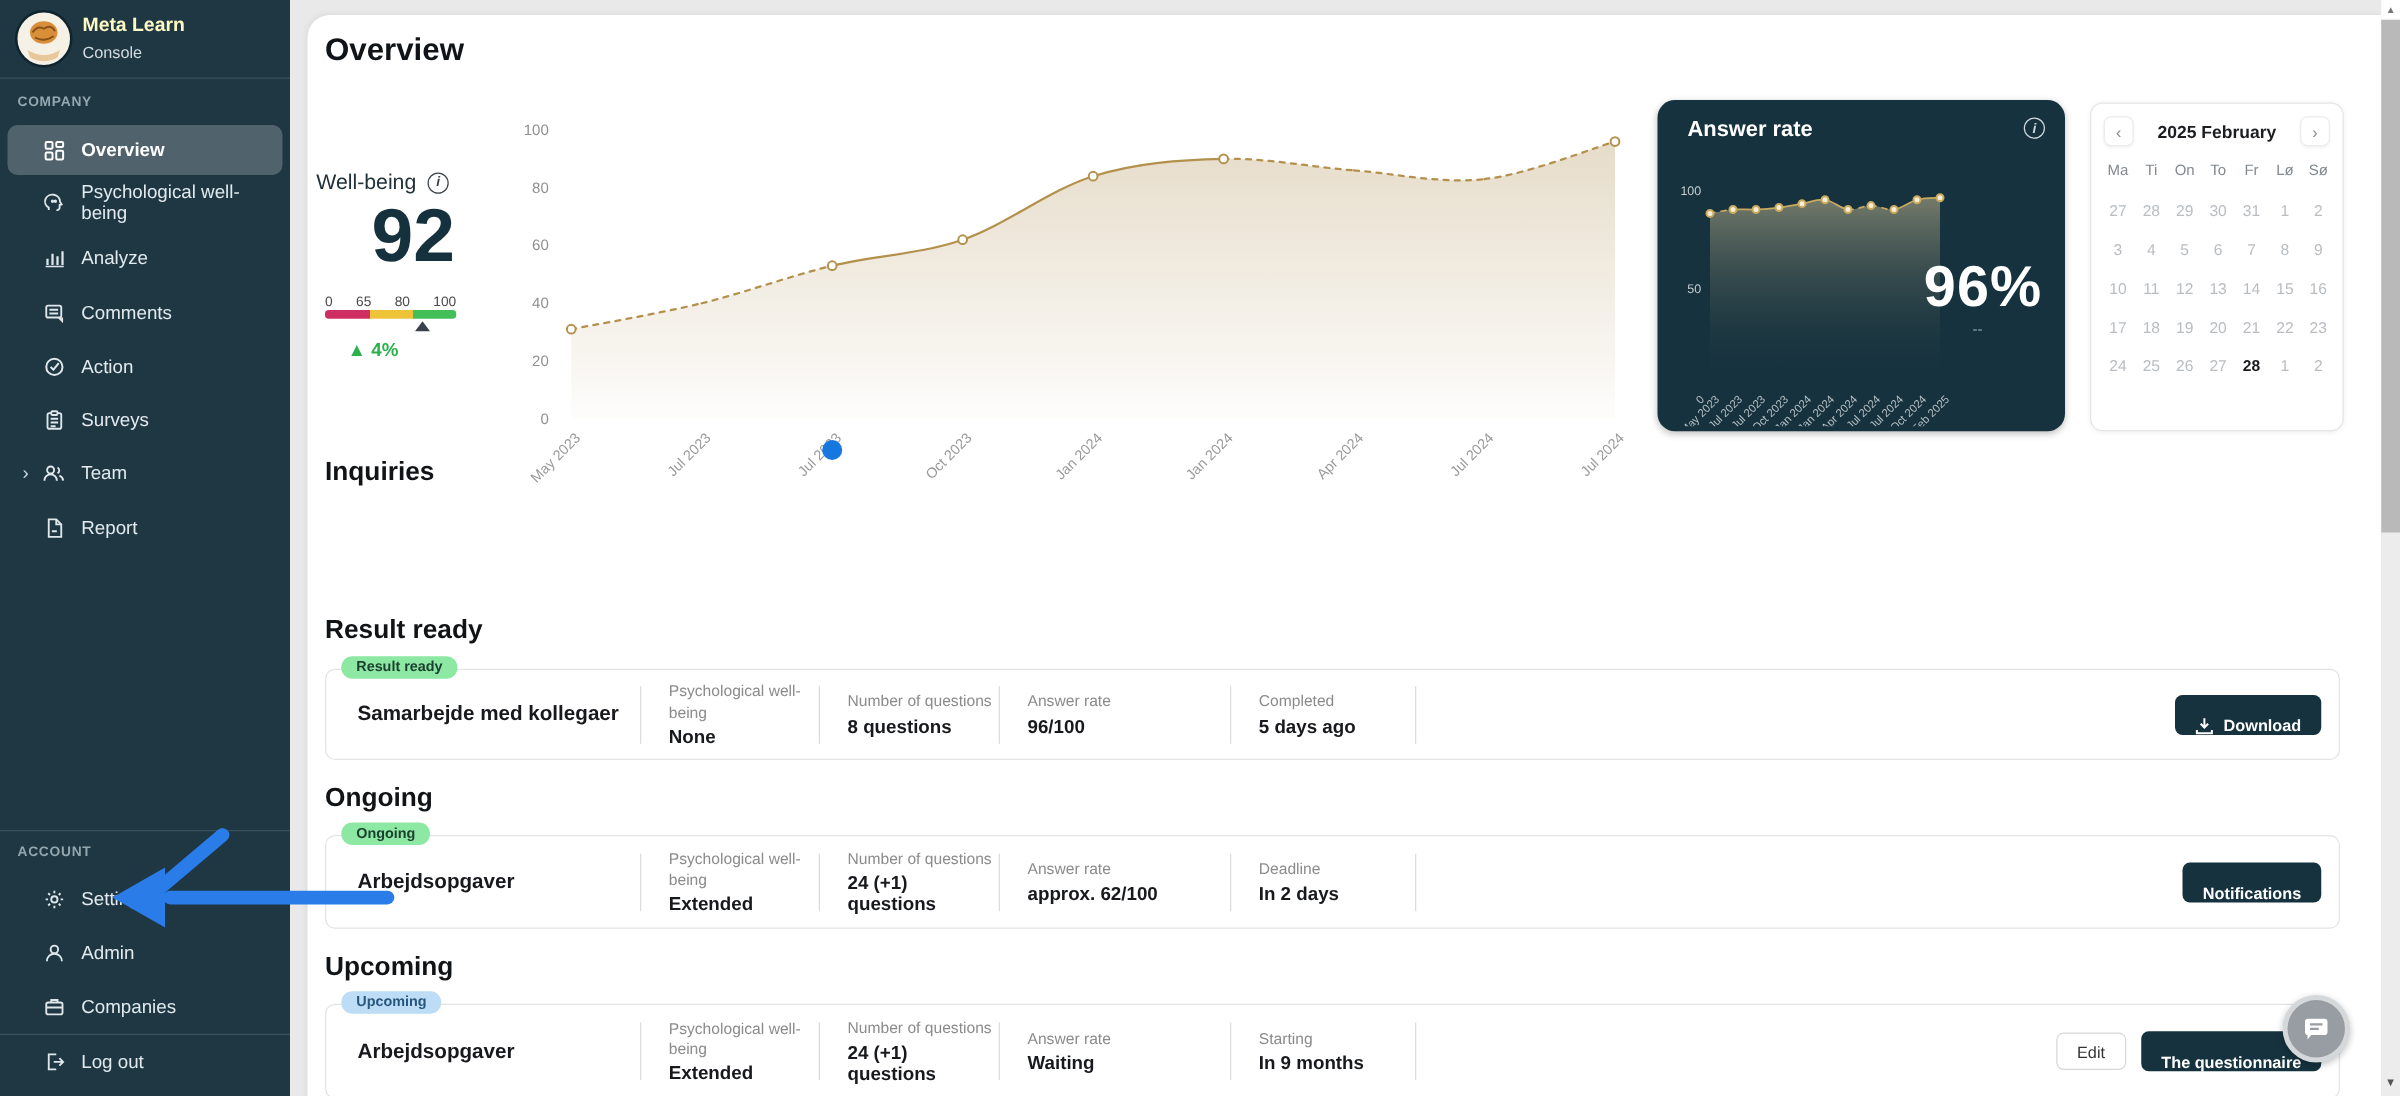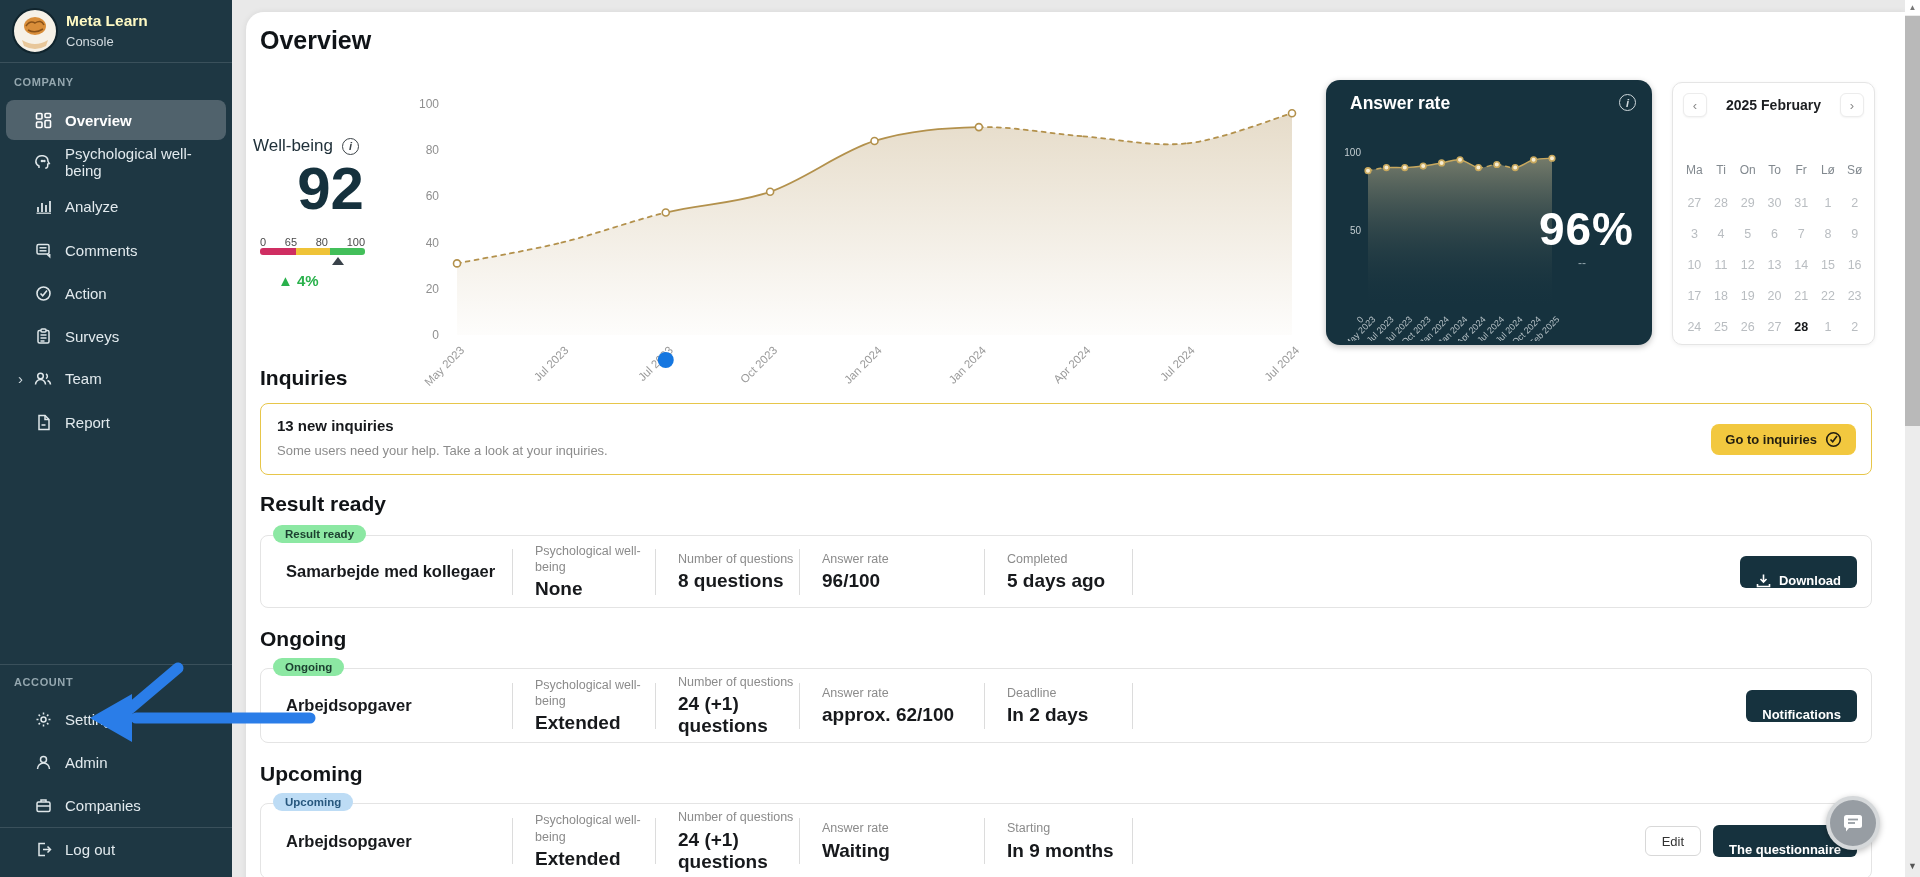--- a/index.html
+++ b/index.html
@@ -46,7 +46,7 @@
   .cal { position:absolute; left:1426px; top:70px; width:203px; height:263px; background:#fff; border:1px solid #e5e5e5; border-radius:10px; box-shadow:0 1px 4px rgba(0,0,0,.06); }
   .cal-nav { position:absolute; top:10px; width:24px; height:24px; border:1px solid #ececec; border-radius:6px; background:#fff; color:#8a8a8a; font-size:13px; display:flex; align-items:center; justify-content:center; cursor:pointer; box-shadow:0 1px 2px rgba(0,0,0,.05); }
   .cal-title { position:absolute; left:0; right:0; top:14px; text-align:center; font-size:14px; font-weight:bold; color:#1c1e21; }
-  .cal-grid { position:absolute; left:8px; top:42px; width:187px; display:grid; grid-template-columns:repeat(7,1fr); row-gap:9px; text-align:center;margin-top:34px; }
+  .cal-grid { position:absolute; left:8px; top:42px; width:187px; display:grid; grid-template-columns:repeat(7,1fr); row-gap:9px; text-align:center; }
   .cal-grid .wd { font-size:12px; color:#82898f; padding:4px 0 6px; }
   .cal-grid .day { font-size:12.5px; color:#b9bdc1; padding:4px 0; cursor:pointer; }
   .cal-grid .day.current { color:#17191c; font-weight:bold; }

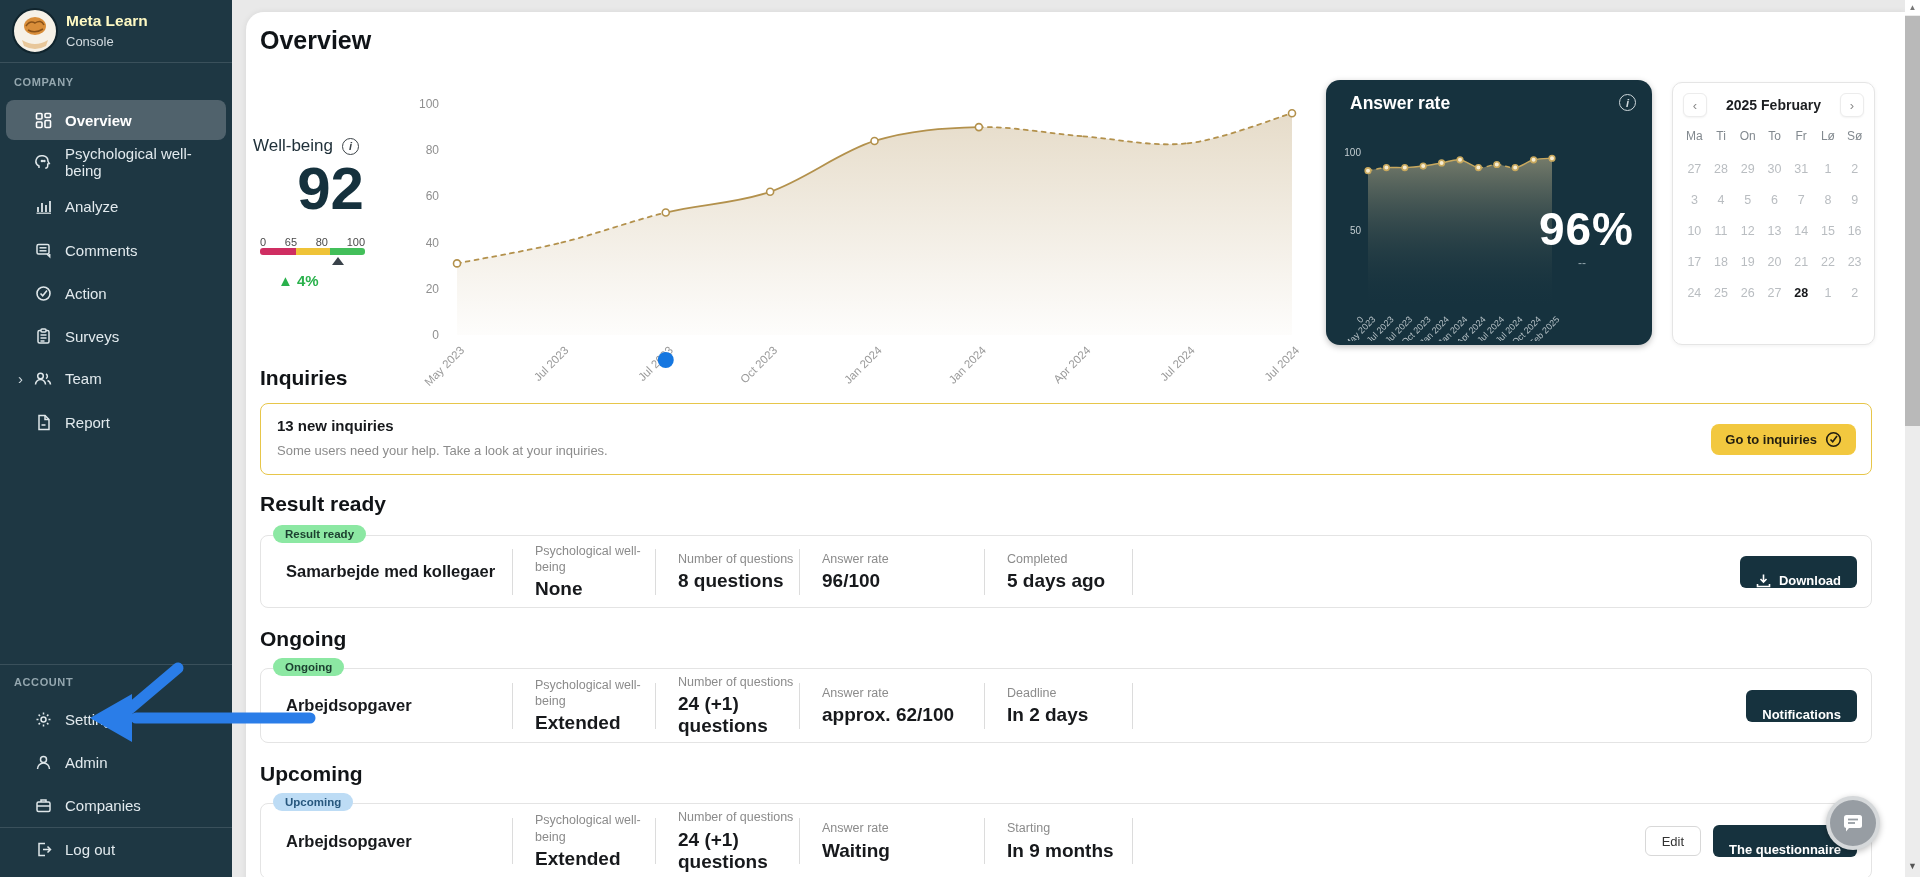--- a/index.html
+++ b/index.html
@@ -360,17 +360,6 @@
     </section>
 
     <div class="sec-h" style="top:354px">Inquiries</div>
-    <div class="inq-box">
-      <div class="inq-title">13 new inquiries</div>
-      <div class="inq-desc">Some users need your help. Take a look at your inquiries.</div>
-      <button class="btn-yellow">
-        <span>Go to inquiries</span>
-        <svg width="17" height="17" viewBox="0 0 17 17" fill="none" stroke="#221e10" stroke-width="1.6">
-            <circle cx="8.5" cy="8.5" r="6.8"></circle>
-            <path d="M5.5 8.5 l2.2 2.3 L12 5"></path>
-          </svg>
-      </button>
-    </div>
 
     <div class="sec-h" style="top:480px">Result ready</div>
     <div class="row-card" style="top:523px;height:73px">

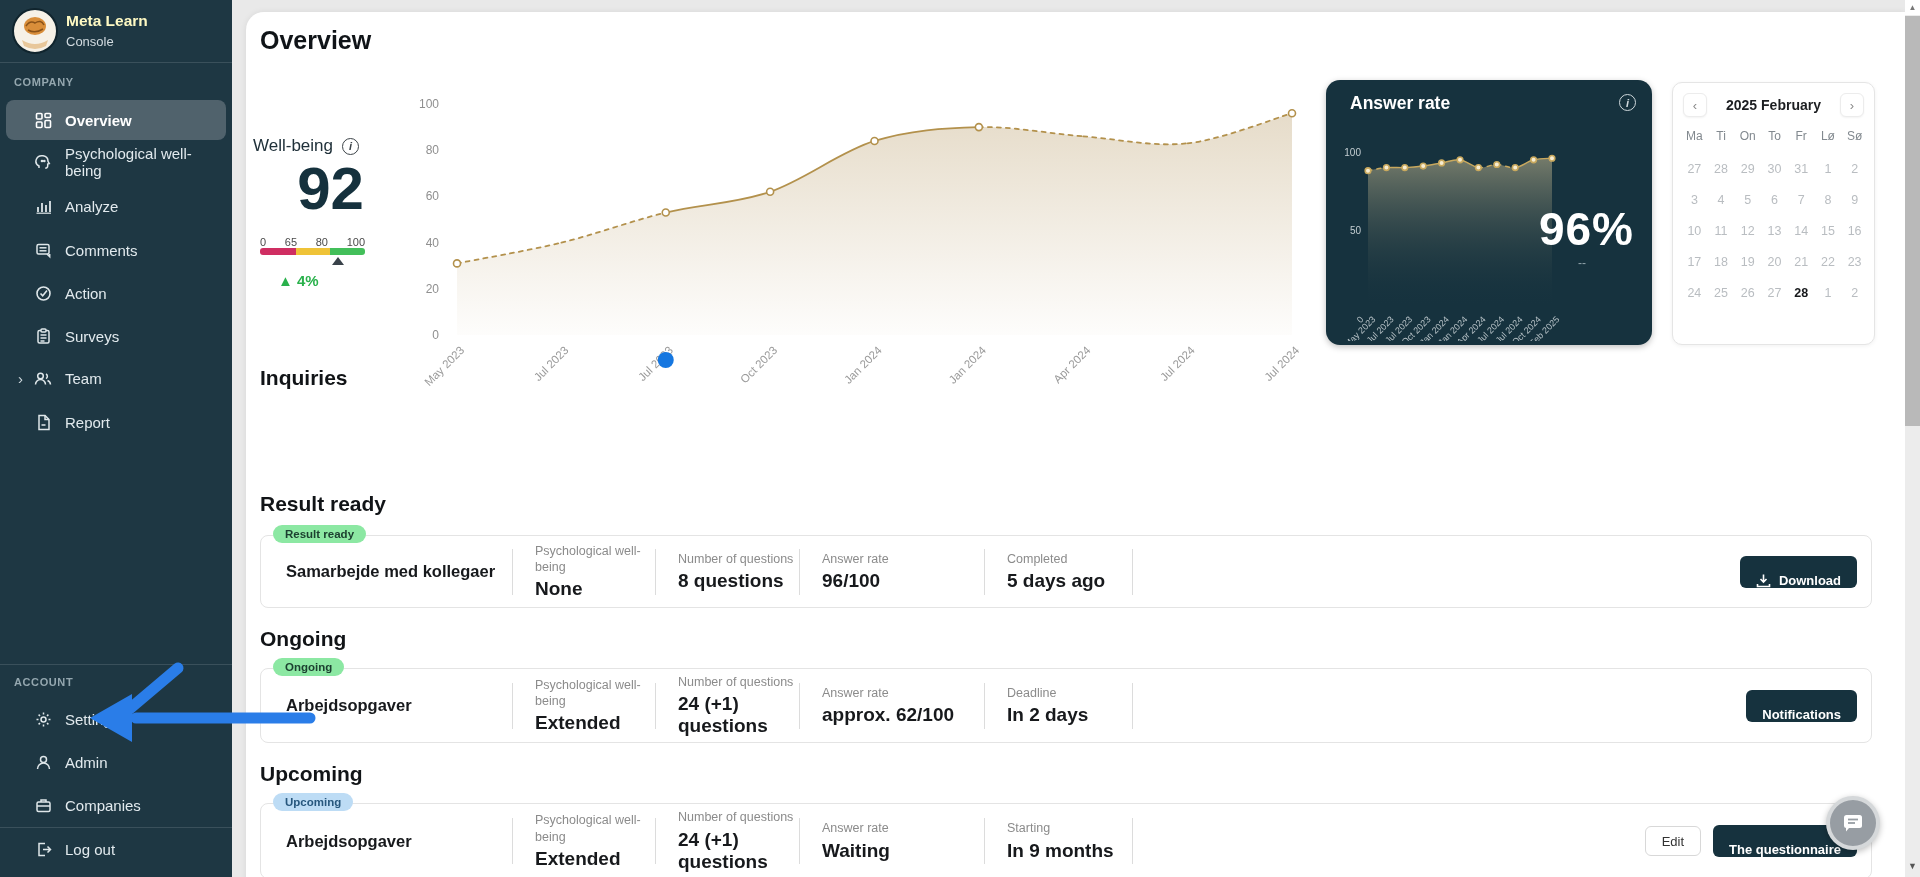--- a/index.html
+++ b/index.html
@@ -66,7 +66,7 @@
   .sep { width:1px; height:46px; background:#dcdcdc; }
   .col { padding-left:22px; }
   .col .lab { font-size:12.5px; color:#8b8b8b; line-height:1.3; }
-  .col .val { font-size:19px; font-weight:bold; color:#17191c; margin-top:3px; }
+  .col .val { font-size:15px; font-weight:bold; color:#17191c; margin-top:3px; }
   .col.w1 { width:142px; } .col.w2 { width:143px; } .col.w3 { width:184px; } .col.w4 { width:147px; }
   .card-btns { margin-left:auto; margin-right:14px; display:flex; gap:12px; align-items:center; }
   .btn-dark { height:32px; background:#16323e; color:#fff; border:none; border-radius:6px; font-size:13px; font-weight:bold; display:flex; align-items:flex-end; gap:8px; padding:0 16px; cursor:pointer; font-family:inherit; }

